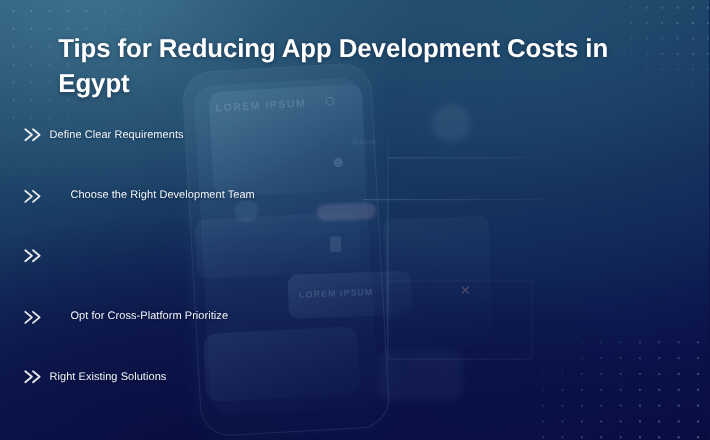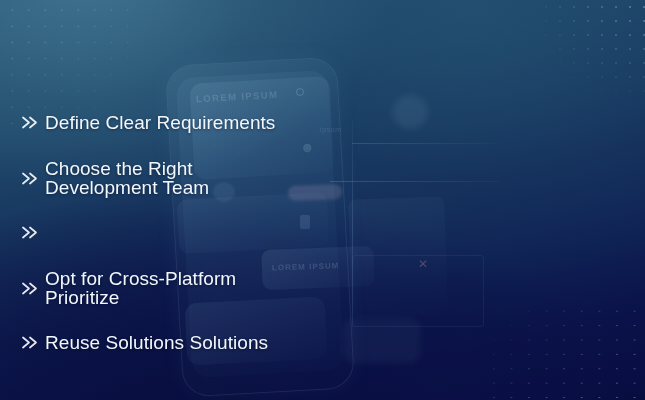--- a/index.html
+++ b/index.html
@@ -255,6 +255,7 @@
 
   <div class="content">
 
+    <h1 class="title">Tips for Reducing App Development Costs in Egypt</h1>
 
     <div class="lists">
 

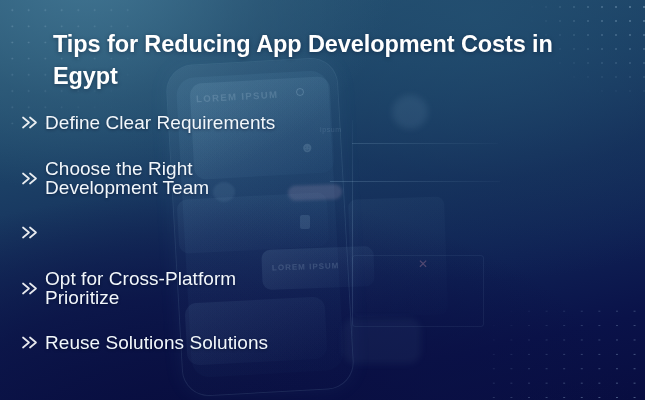--- a/index.html
+++ b/index.html
@@ -214,7 +214,7 @@
 
   .item-label {
     color:#f2f7fb;
-    font-size:19px;
+    font-size:10px;
     line-height:19.5px;
     font-weight:normal;
     letter-spacing:0.05px;

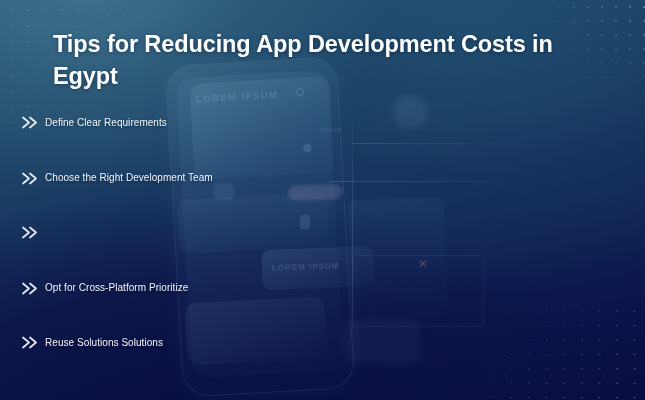--- a/index.html
+++ b/index.html
@@ -198,7 +198,7 @@
     min-height:29px;
     margin-bottom:19px;
   }
-  .item.two-line { min-height:44px; margin-bottom:18px; }
+  .item.two-line { min-height:44px; margin-bottom:18px;gap:19px; }
   .item.gap-after { margin-bottom:42px; }
   .item.gap-big   { margin-bottom:47px; }
 

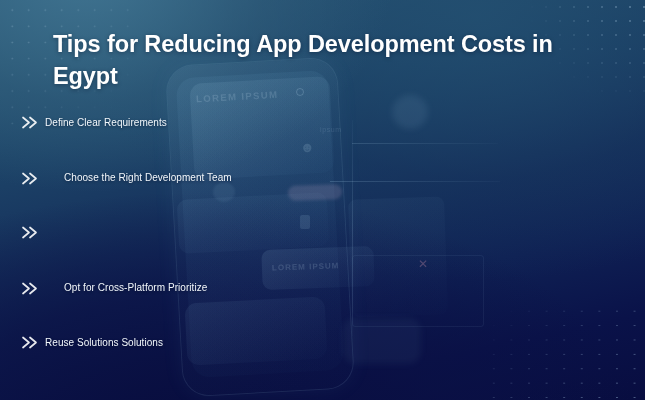--- a/index.html
+++ b/index.html
@@ -307,7 +307,7 @@
                 <path d="M10 2.5 L16 7.5 L10 12.5"></path>
               </svg>
           </span>
-          <span class="item-label">Reuse Solutions Solutions</span>
+          <span class="item-label">Right Existing Solutions</span>
         </div>
 
       </div>

